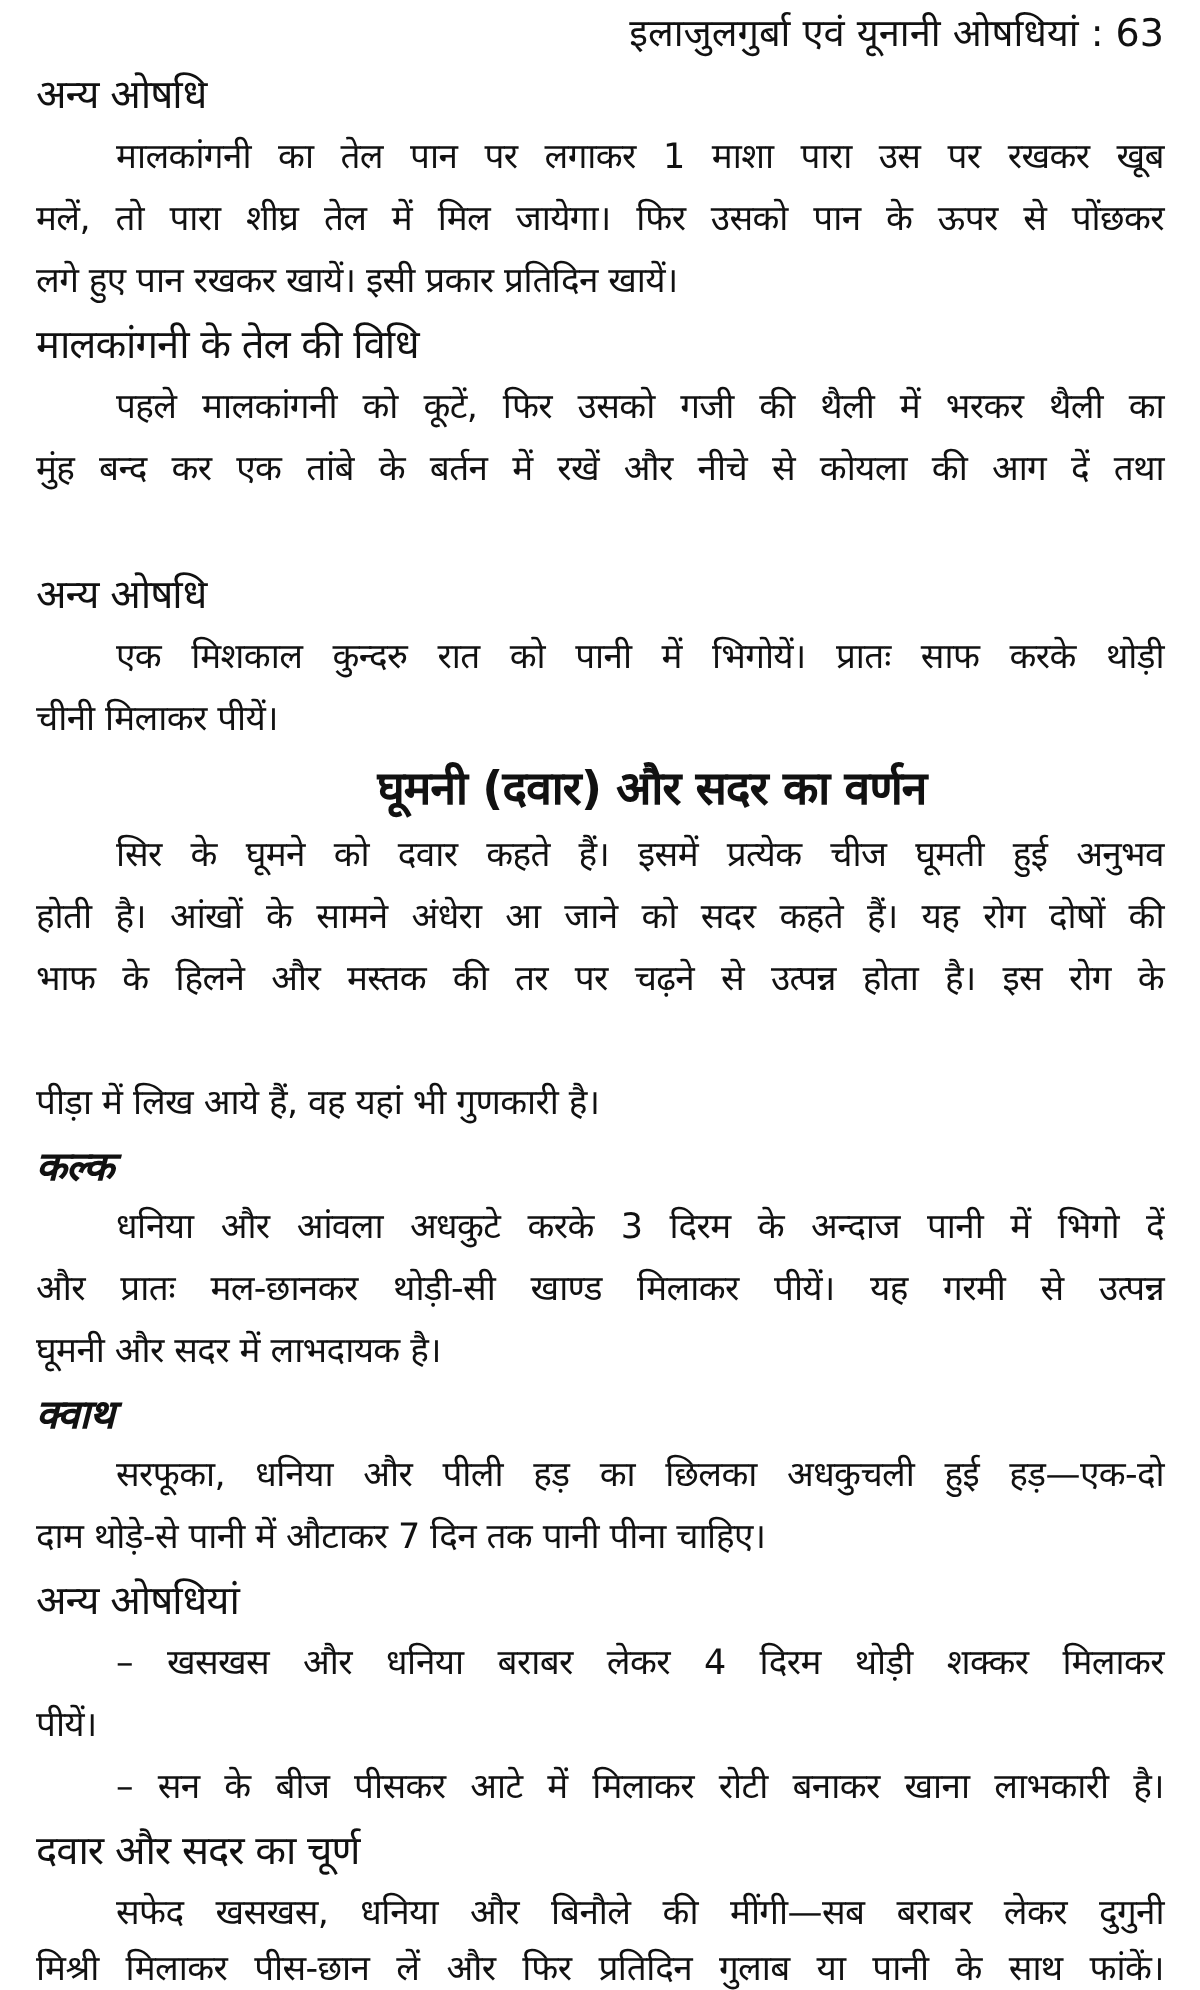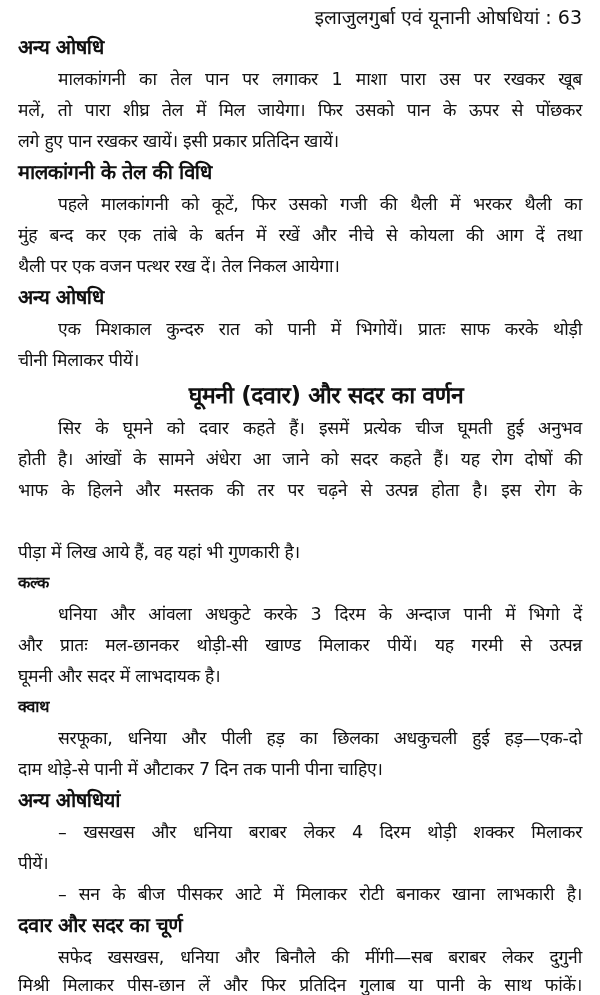--- a/index.html
+++ b/index.html
@@ -9,7 +9,7 @@
   .header { position:absolute; right:18px; top:4px; font-size:19px; line-height:26px; }
   .line { position:absolute; left:18px; white-space:nowrap; font-size:17.5px; line-height:30px; letter-spacing:-0.3px; }
   .indent { left:58px; }
-  .h { font-weight:bold; font-size:20px; letter-spacing:-0.5px; }
+  .h { font-weight:normal; font-size:20px; letter-spacing:-0.5px; }
   .hs { font-weight:bold; font-size:16px; }
   .center-title { position:absolute; left:0; width:600px; text-align:center; font-size:23px; font-weight:bold; letter-spacing:-0.4px;padding-left:26px; }
   .just { width:564px; text-align:justify; text-align-last:justify; }

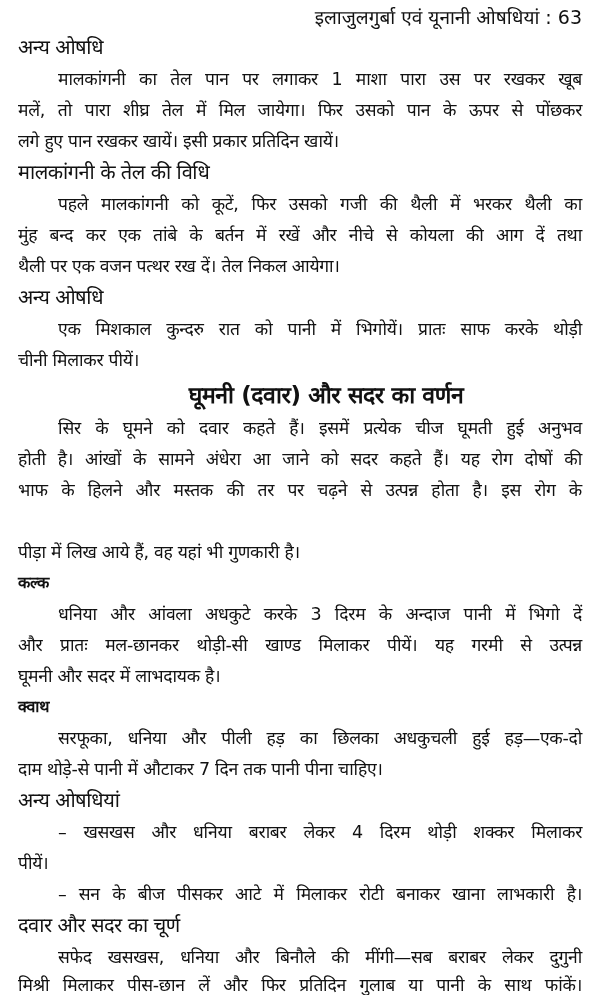--- a/index.html
+++ b/index.html
@@ -29,7 +29,6 @@
   <div class="line h" style="top:157px">मालकांगनी के तेल की विधि</div>
   <div class="line indent just" style="top:189px">पहले मालकांगनी को कूटें, फिर उसको गजी की थैली में भरकर थैली का</div>
   <div class="line just" style="top:220px">मुंह बन्द कर एक तांबे के बर्तन में रखें और नीचे से कोयला की आग दें तथा</div>
-  <div class="line" style="top:251px">थैली पर एक वजन पत्थर रख दें। तेल निकल आयेगा।</div>
 
   <div class="line h" style="top:282px">अन्य ओषधि</div>
   <div class="line indent just" style="top:314px">एक मिशकाल कुन्दरु रात को पानी में भिगोयें। प्रातः साफ करके थोड़ी</div>

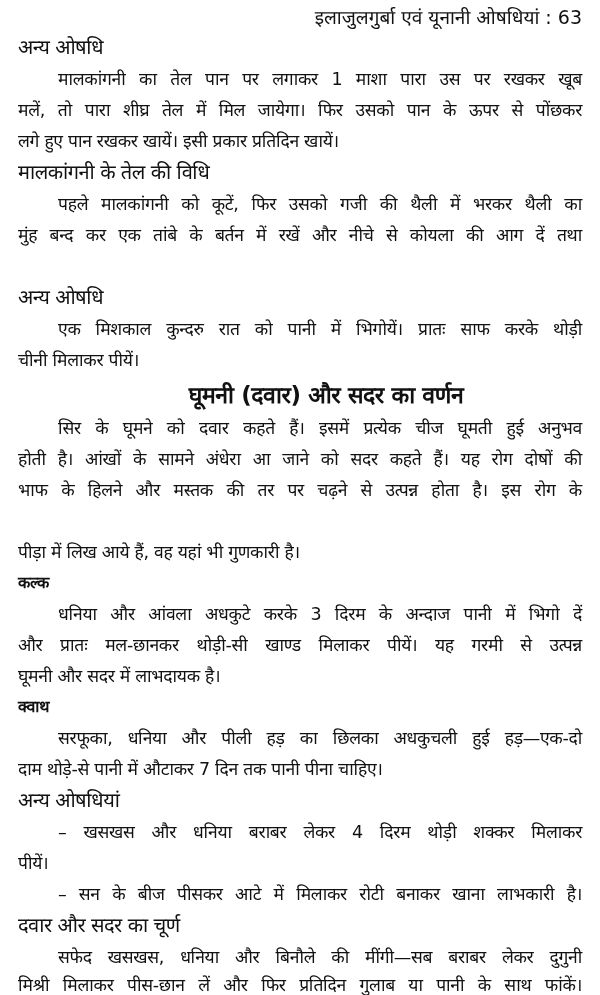--- a/index.html
+++ b/index.html
@@ -10,7 +10,7 @@
   .line { position:absolute; left:18px; white-space:nowrap; font-size:17.5px; line-height:30px; letter-spacing:-0.3px; }
   .indent { left:58px; }
   .h { font-weight:normal; font-size:20px; letter-spacing:-0.5px; }
-  .hs { font-weight:bold; font-size:16px; }
+  .hs { font-weight:bold; font-size:20px;font-style:italic; }
   .center-title { position:absolute; left:0; width:600px; text-align:center; font-size:23px; font-weight:bold; letter-spacing:-0.4px;padding-left:26px; }
   .just { width:564px; text-align:justify; text-align-last:justify; }
   .just.indent { width:524px; }

